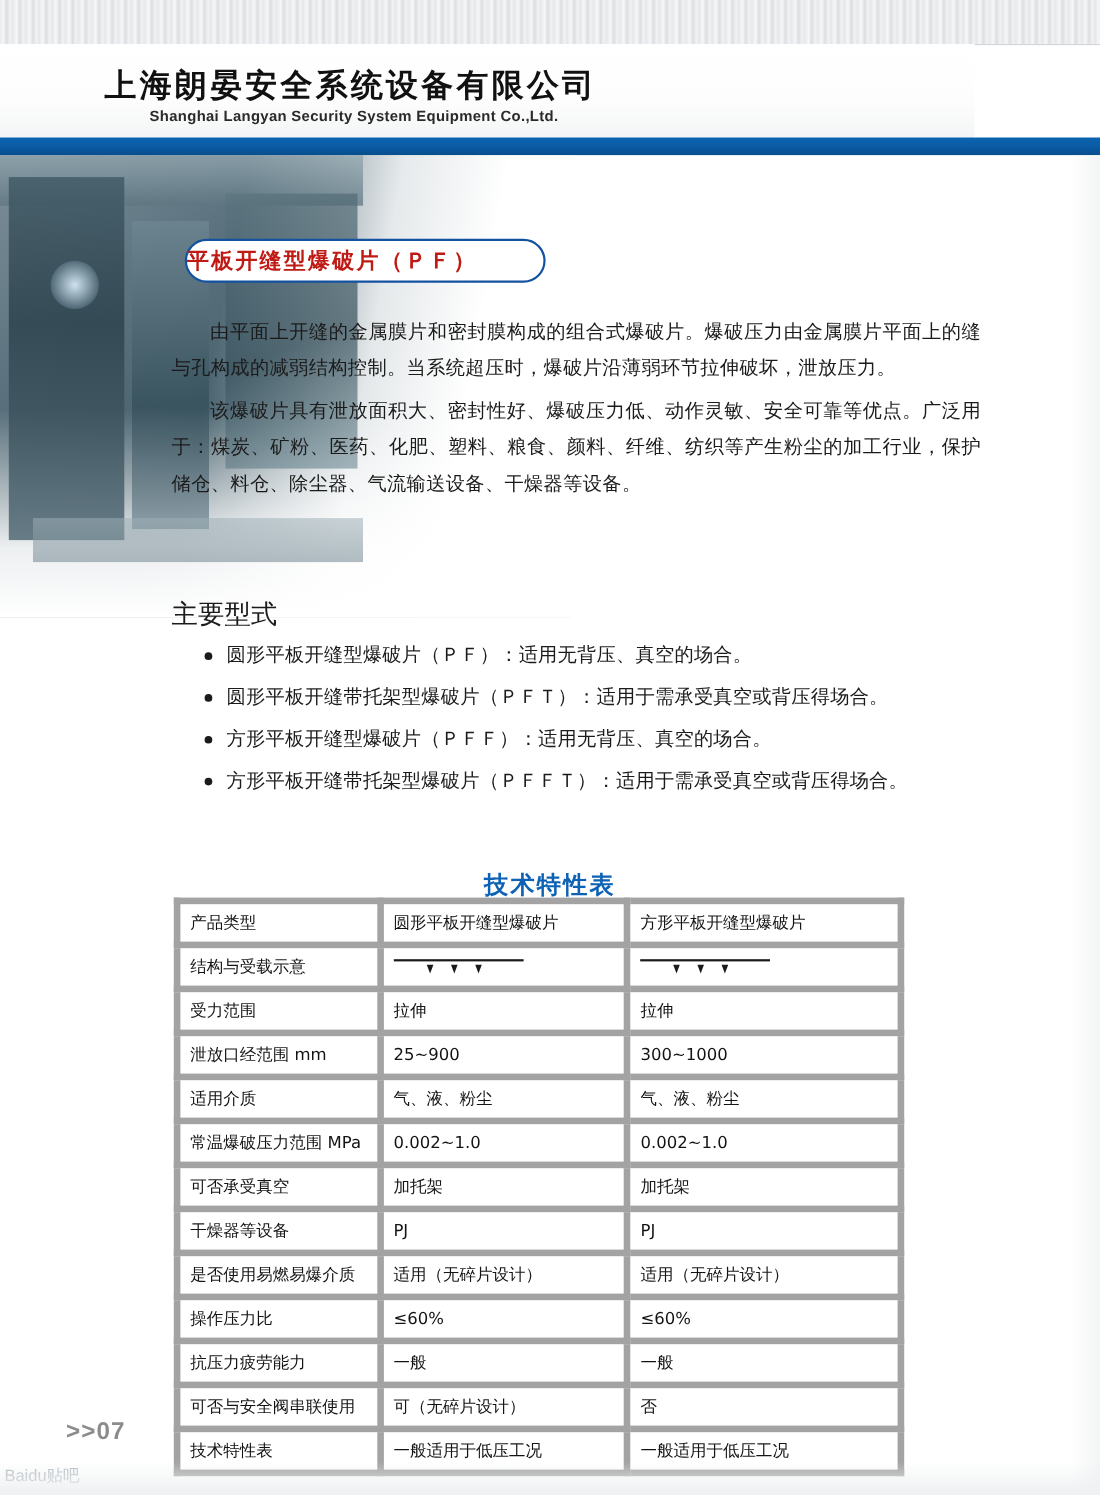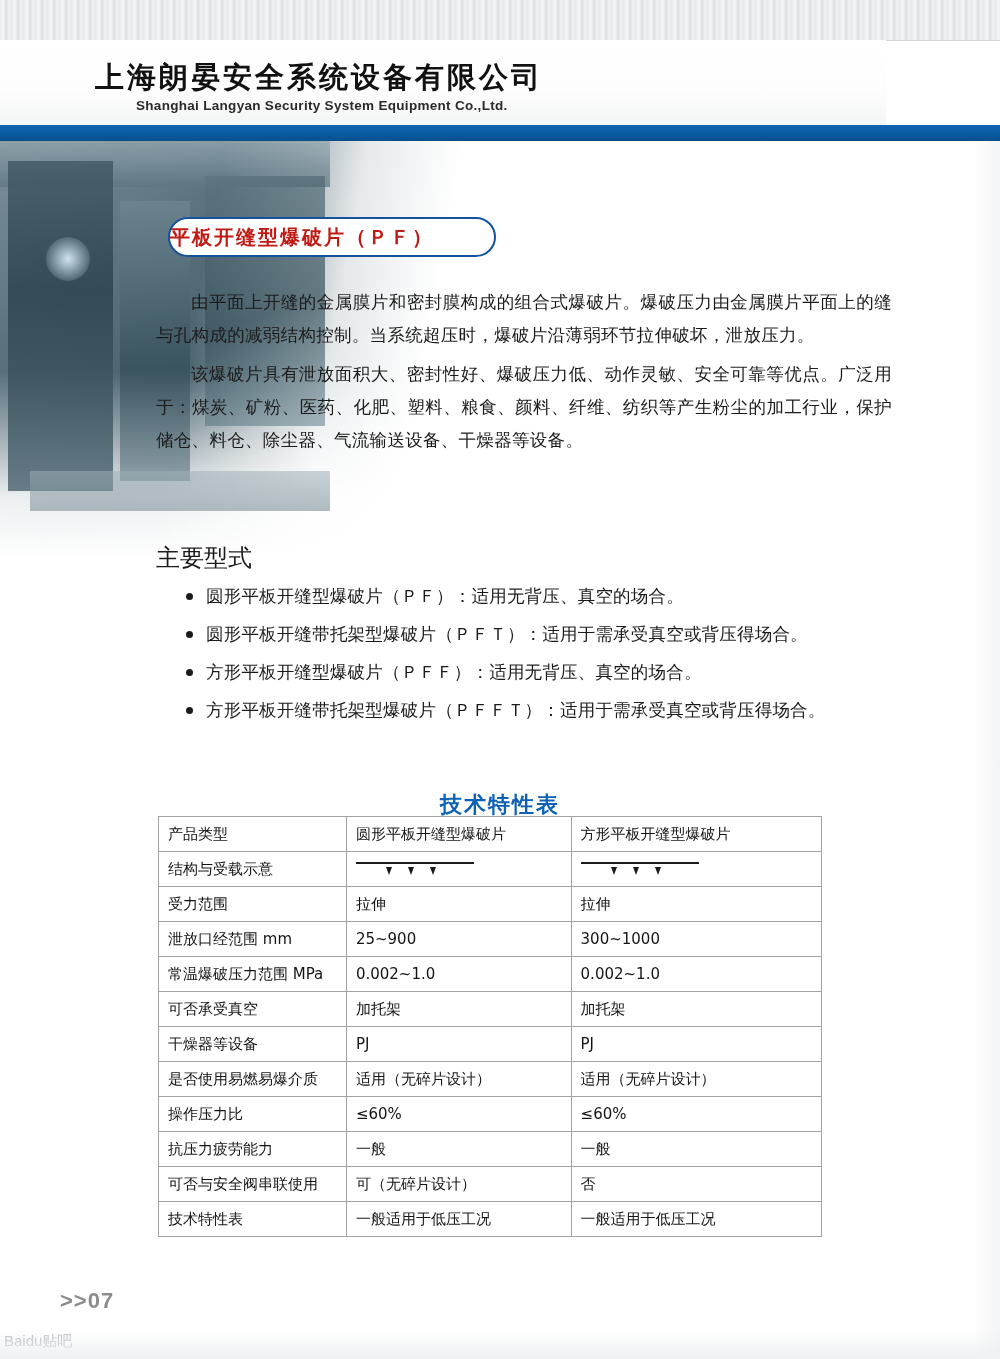--- a/index.html
+++ b/index.html
@@ -228,7 +228,7 @@
     color: #141414;
   }
   .spec-table td {
-    border: 1px solid #a3a3a3;
+    border: 6px solid #a3a3a3;
     padding: 7px 9px;
     vertical-align: middle;
     line-height: 20px;

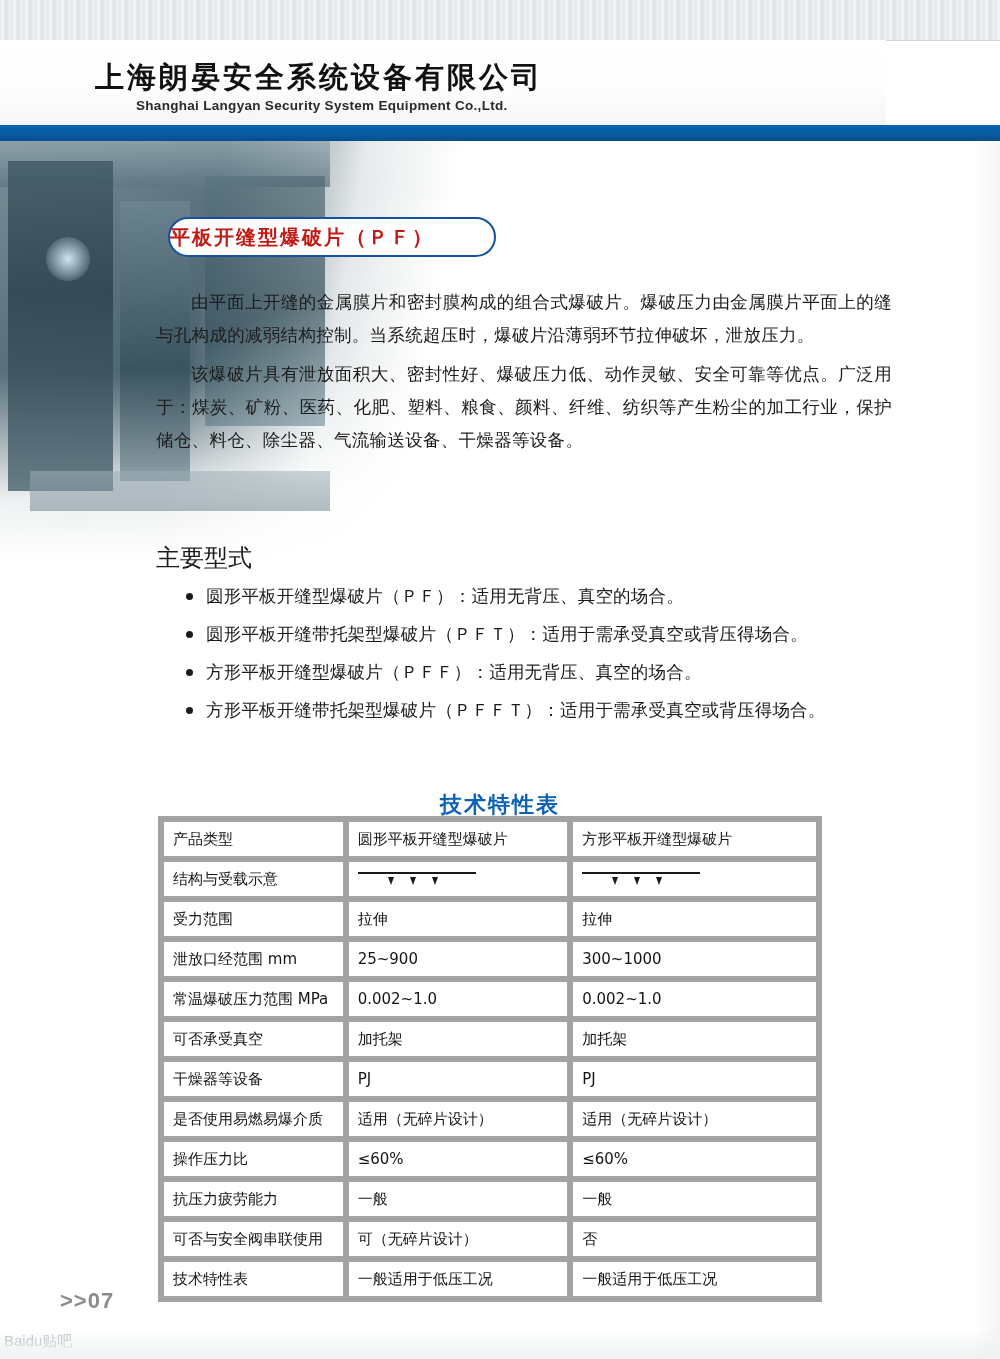--- a/index.html
+++ b/index.html
@@ -392,6 +392,11 @@
       <td class="v2">300~1000</td>
     </tr>
     <tr>
+      <td class="label">适用介质</td>
+      <td class="v1">气、液、粉尘</td>
+      <td class="v2">气、液、粉尘</td>
+    </tr>
+    <tr>
       <td class="label">常温爆破压力范围 MPa</td>
       <td class="v1">0.002~1.0</td>
       <td class="v2">0.002~1.0</td>

